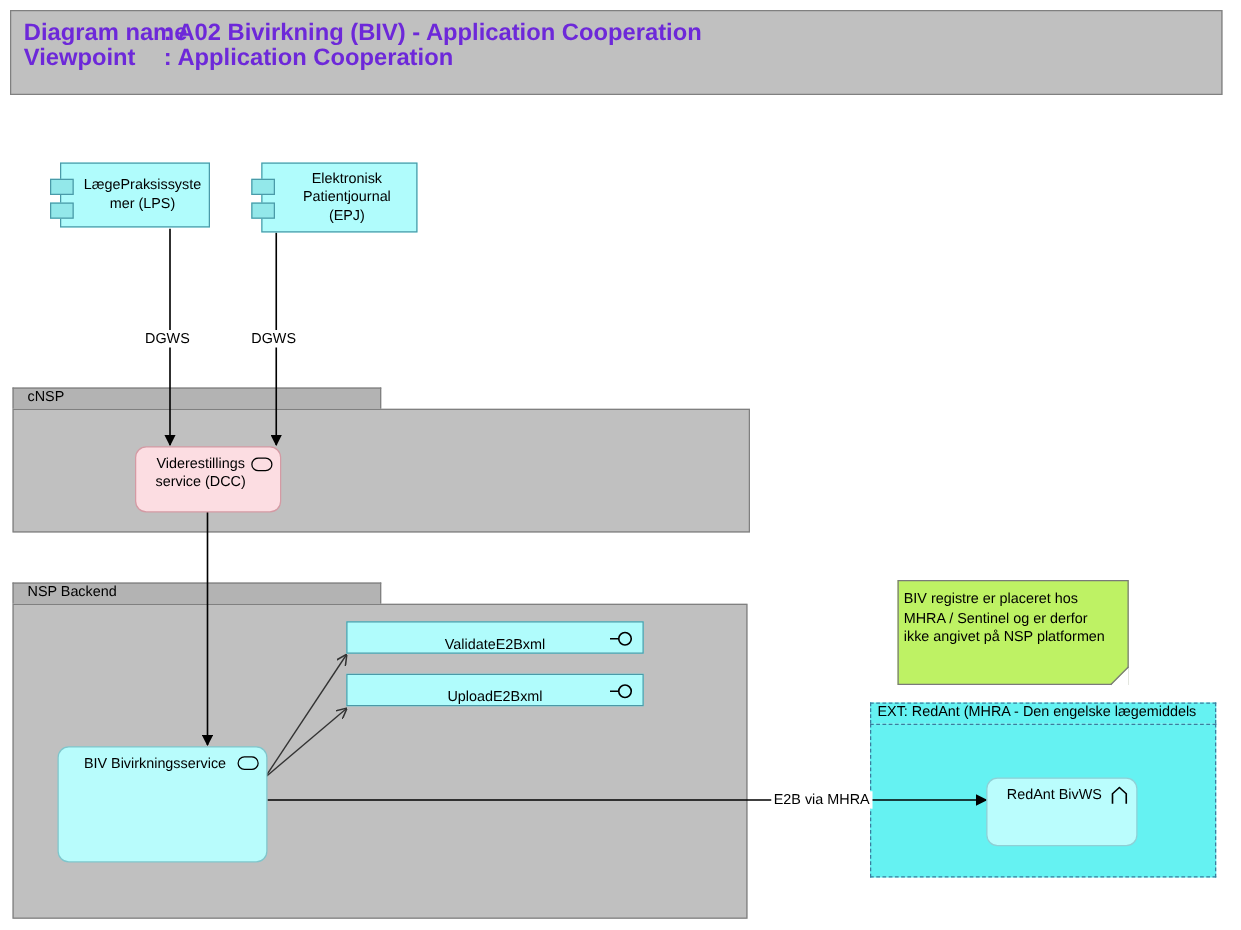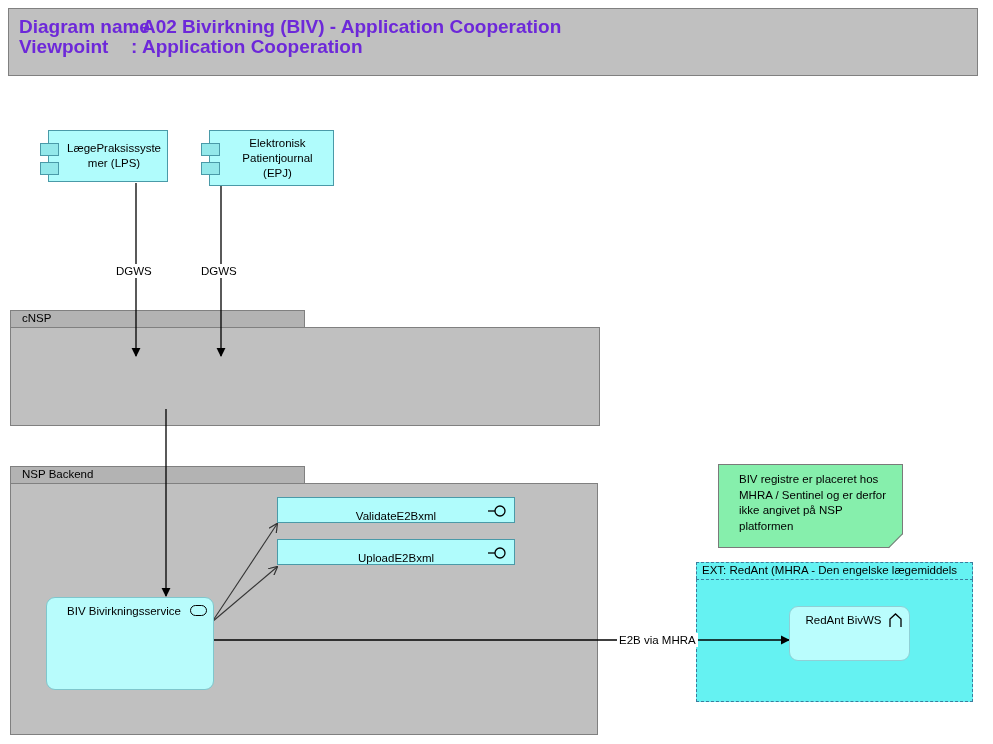--- a/index.html
+++ b/index.html
@@ -271,6 +271,11 @@
 (EPJ)</span>
   </div>
 
+  <div class="rounded-box rb-pink" style="left:108px; top:357px; width:117px; height:53px;">
+    <span class="rb-label" style="white-space:pre-line;">Viderestillings
+service (DCC)</span>
+    <span class="icon-oval" style="right:6px; top:8px;"></span>
+  </div>
 
   <div class="rounded-box rb-cyan" style="left:46px; top:597px; width:168px; height:93px;">
     <span class="rb-label">BIV Bivirkningsservice</span>

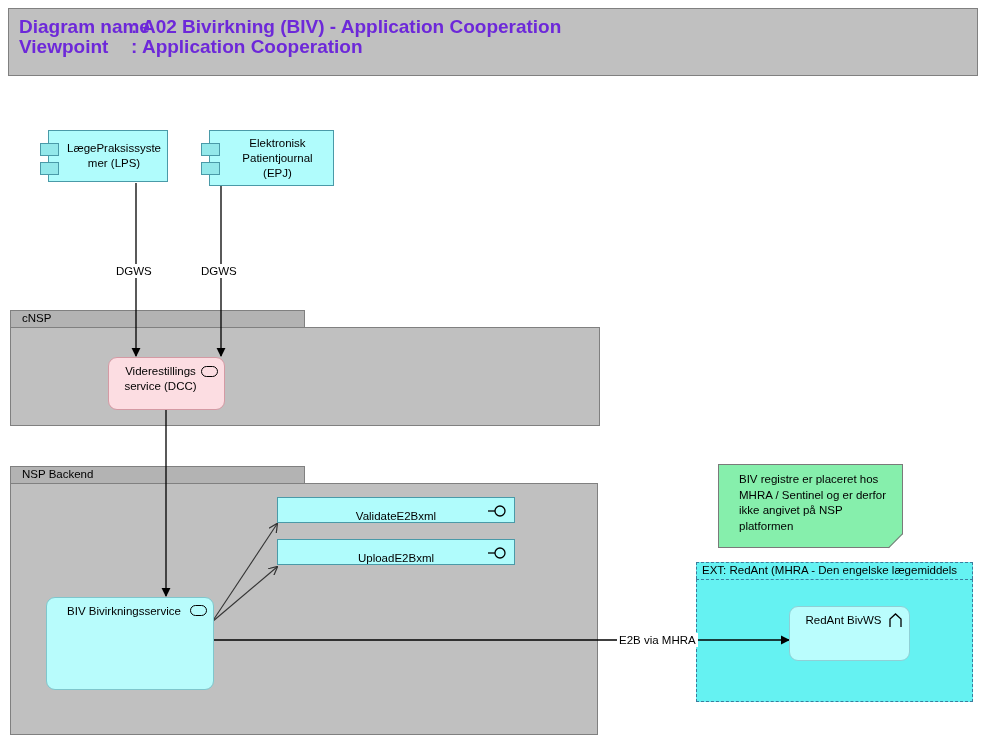--- a/index.html
+++ b/index.html
@@ -162,13 +162,13 @@
   
   .note {
     position: absolute;
-    background: #86efac;
+    background: #bef264;
     border: 1px solid #7a7a7a;
     box-sizing: border-box;
     font-size: 11.5px;
     color: #000000;
     line-height: 15.5px;
-    padding: 7px 8px 0 20px;
+    padding: 7px 8px 0 4px;
   }
   .note-fold {
     position: absolute;

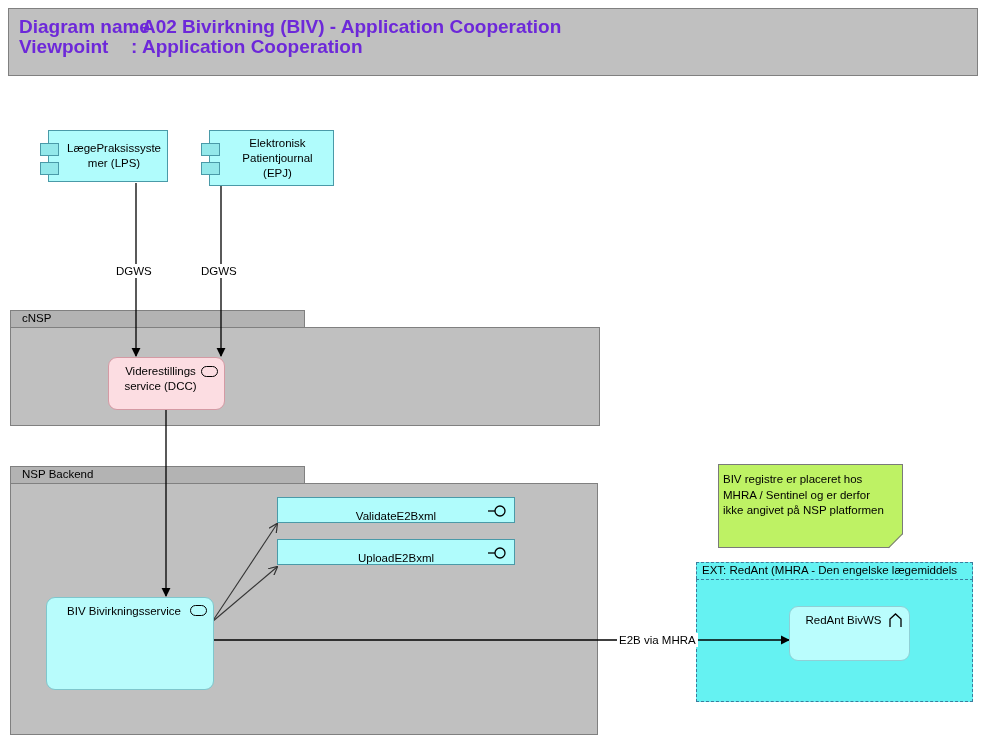--- a/index.html
+++ b/index.html
@@ -282,7 +282,7 @@
     <span class="icon-oval" style="right:6px; top:7px;"></span>
   </div>
 
-  <div class="rounded-box rb-cyan-light" style="left:789px; top:606px; width:121px; height:55px;padding-left:36px;">
+  <div class="rounded-box rb-cyan-light" style="left:789px; top:622px; width:121px; height:55px;padding-left:36px;">
     <span class="rb-label">RedAnt BivWS</span>
     <svg class="icon-lollipop" style="right:6px; top:6px; width:15px; height:15px;" viewBox="0 0 15 15">
       <path d="M 2 14 L 2 6 L 7.5 1 L 13 6 L 13 14" fill="none" stroke="#000000" stroke-width="1.3"></path>

